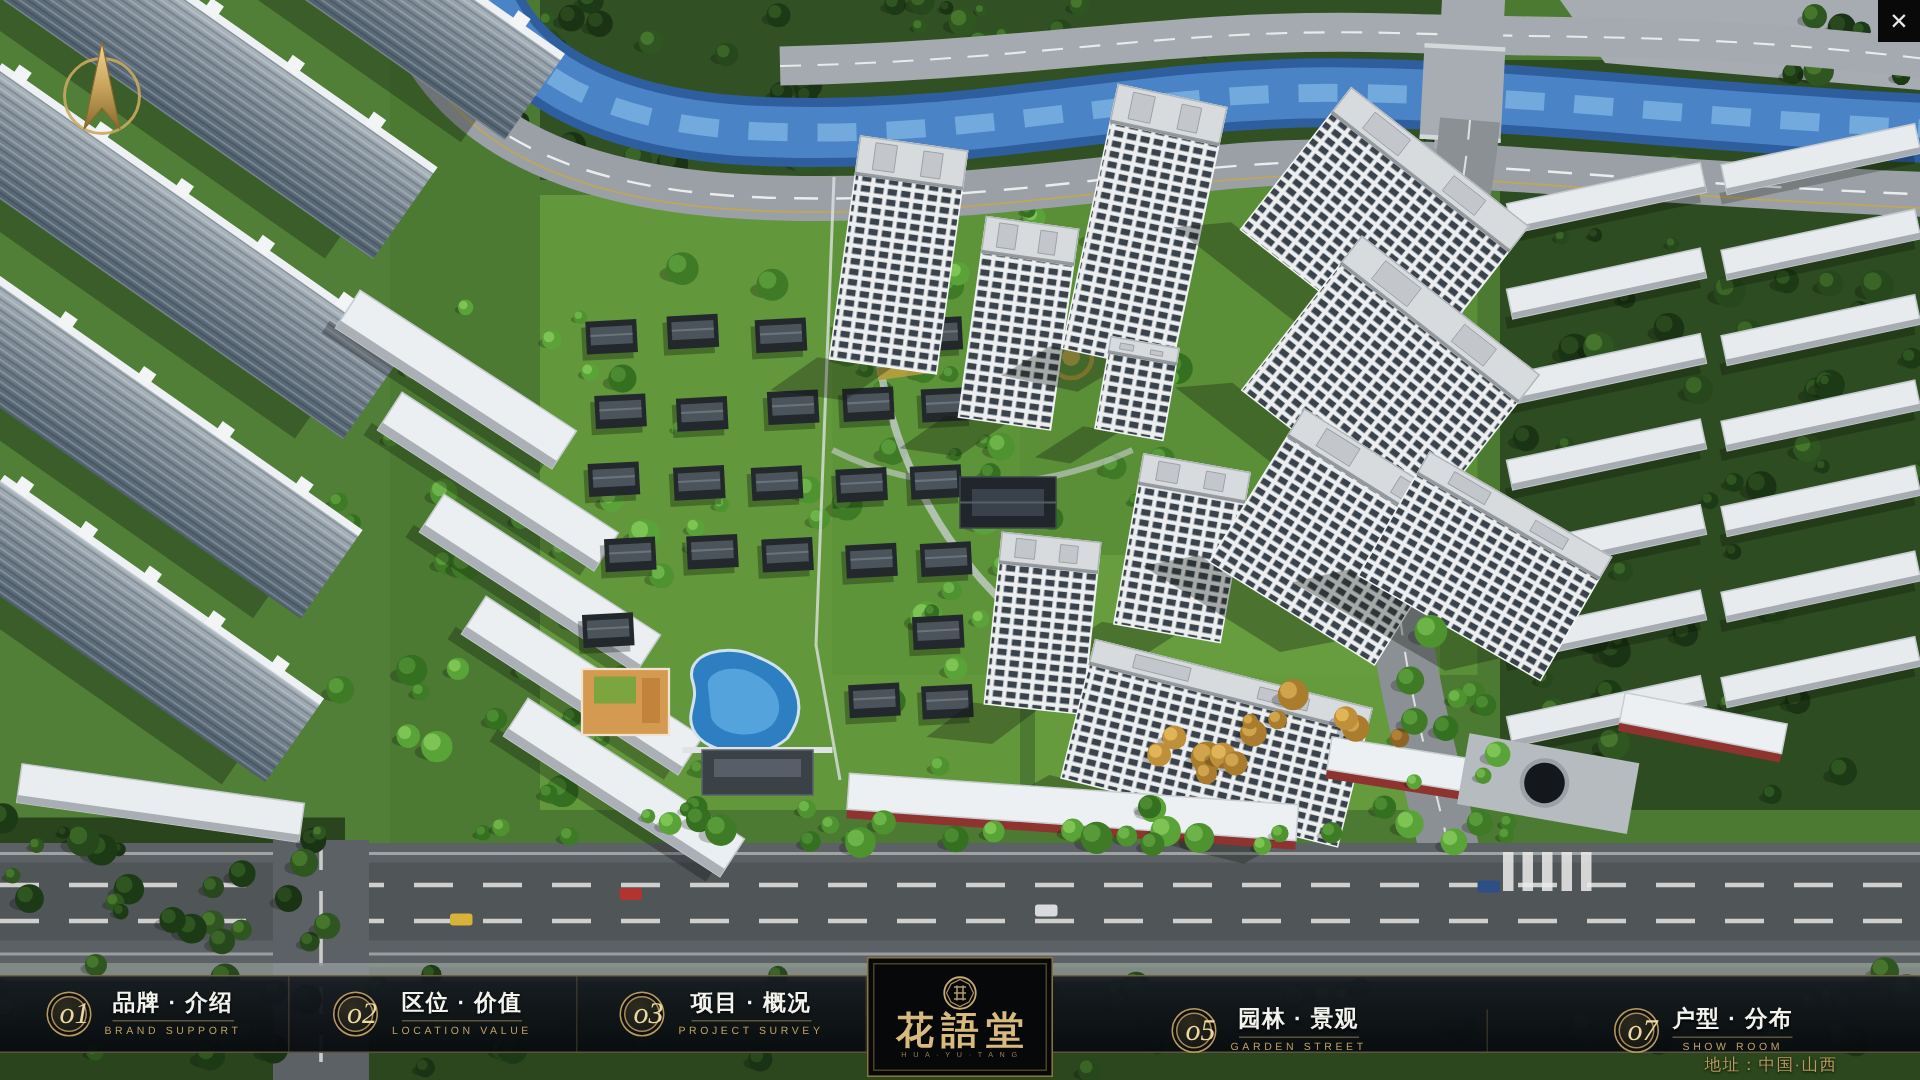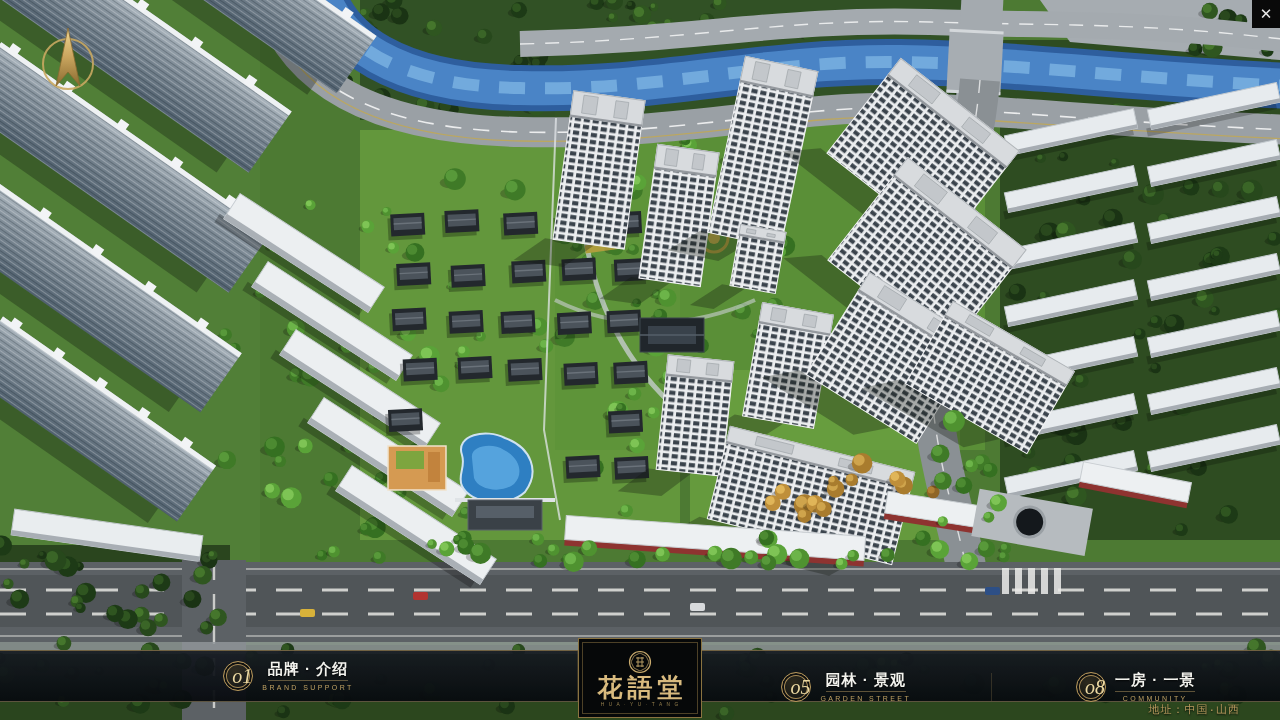--- a/index.html
+++ b/index.html
@@ -1737,6 +1737,15 @@
         <div class="nav-sub">BRAND SUPPORT</div>
       </div>
     </div>
+    <div class="nav-item">
+      <div class="badge">
+          <span>o2</span>
+        </div>
+      <div class="nav-text">
+        <div class="nav-title">区位 · 价值</div>
+        <div class="nav-sub">LOCATION VALUE</div>
+      </div>
+    </div>
   </div>
   <div class="bar-right">
     <div class="nav-item">

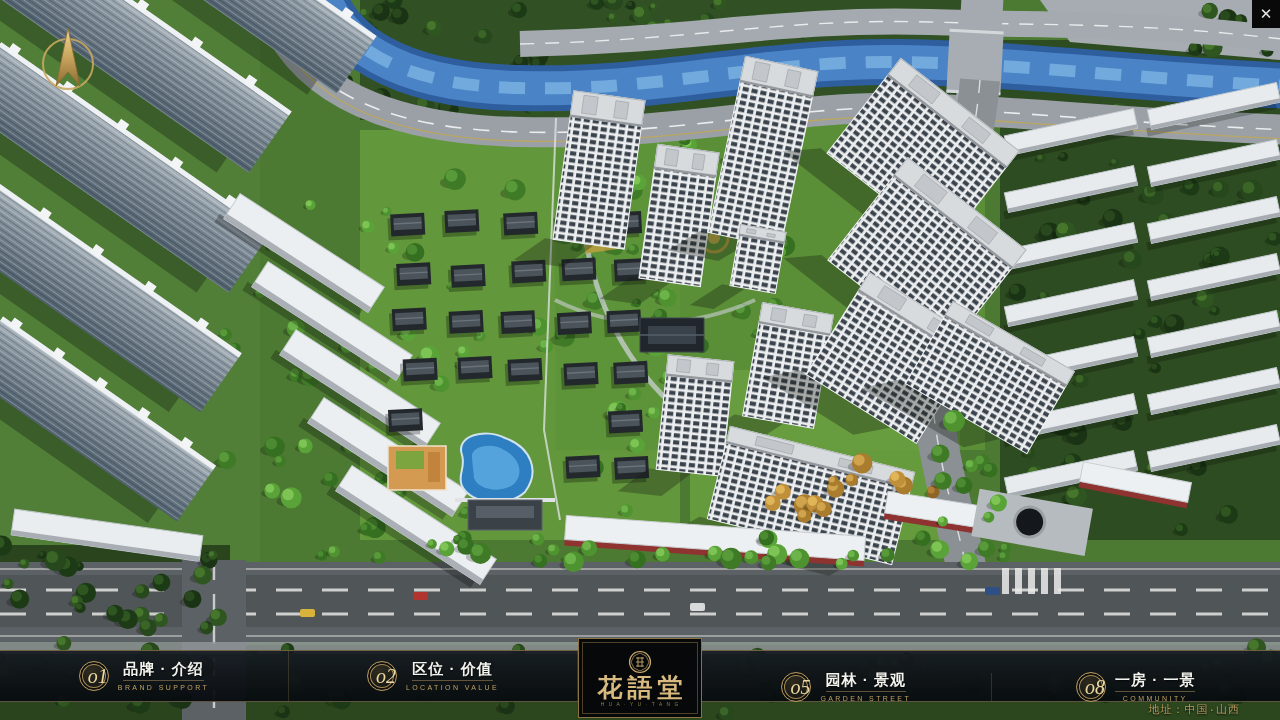--- a/index.html
+++ b/index.html
@@ -1746,6 +1746,15 @@
         <div class="nav-sub">LOCATION VALUE</div>
       </div>
     </div>
+    <div class="nav-item">
+      <div class="badge">
+          <span>o3</span>
+        </div>
+      <div class="nav-text">
+        <div class="nav-title">项目 · 概况</div>
+        <div class="nav-sub">PROJECT SURVEY</div>
+      </div>
+    </div>
   </div>
   <div class="bar-right">
     <div class="nav-item">

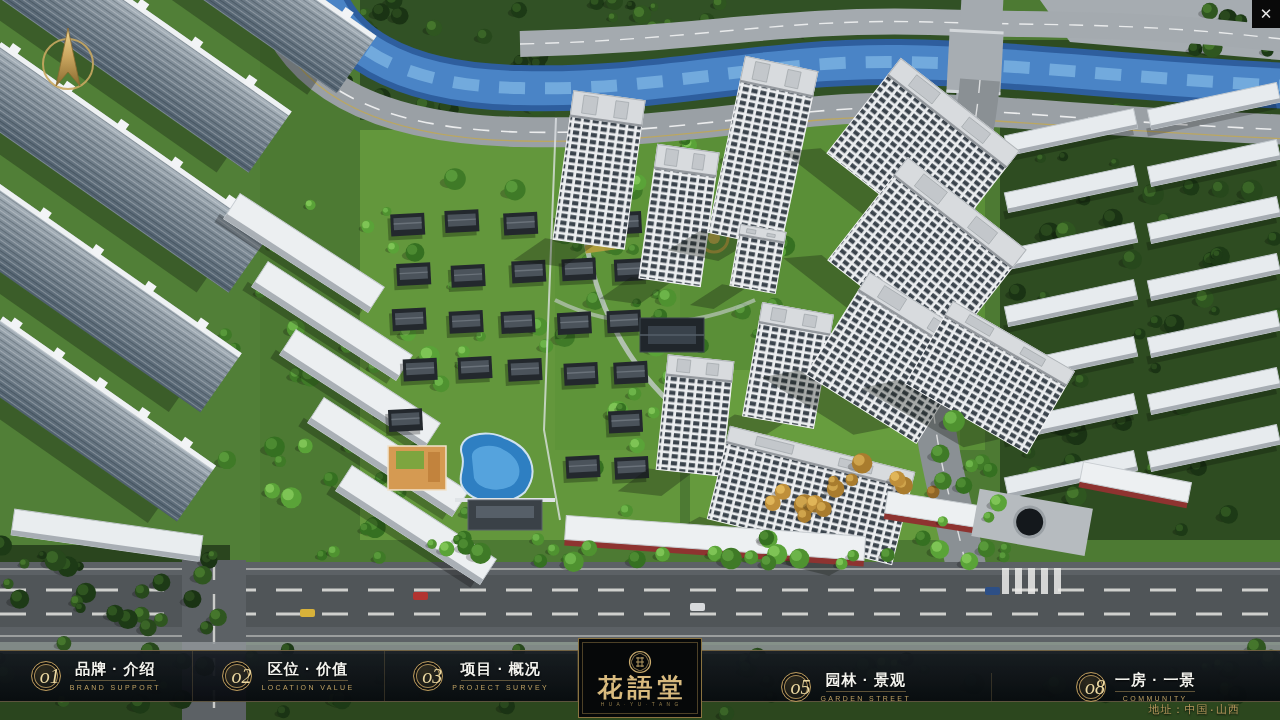--- a/index.html
+++ b/index.html
@@ -1768,6 +1768,15 @@
     </div>
     <div class="nav-item">
       <div class="badge">
+          <span>o7</span>
+        </div>
+      <div class="nav-text">
+        <div class="nav-title">户型 · 分布</div>
+        <div class="nav-sub">SHOW ROOM</div>
+      </div>
+    </div>
+    <div class="nav-item">
+      <div class="badge">
           <span>o8</span>
         </div>
       <div class="nav-text">

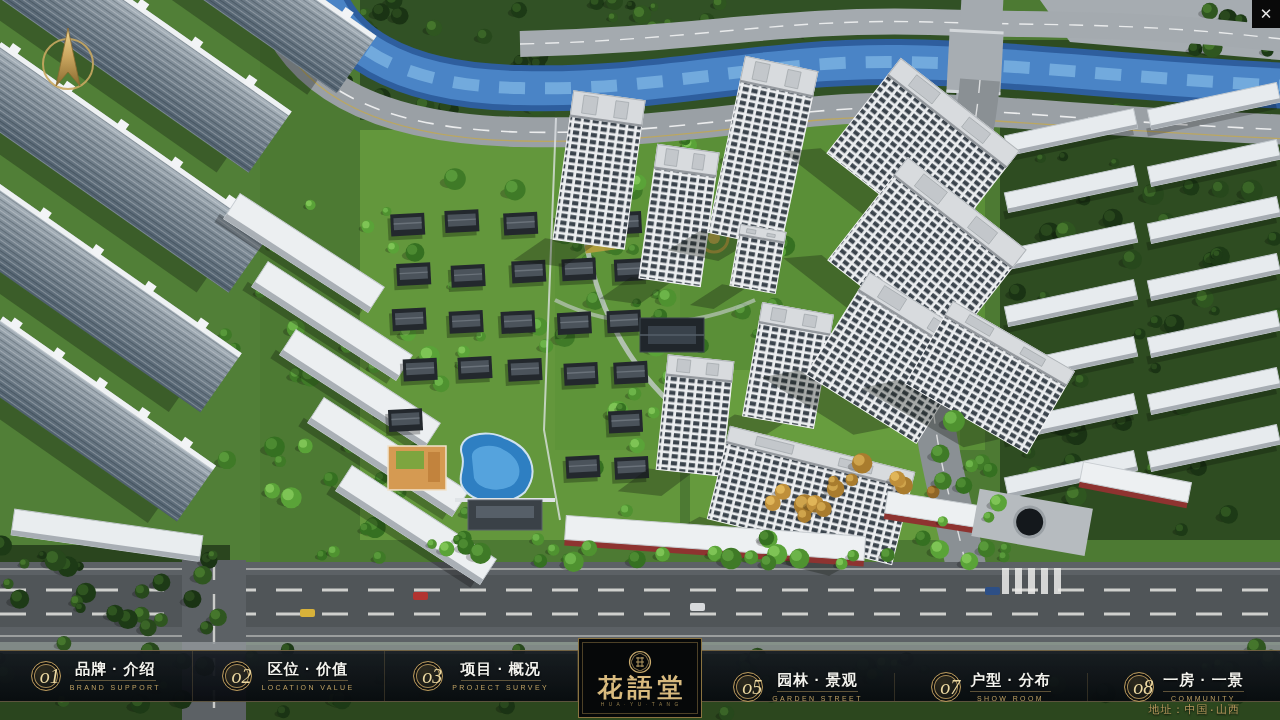--- a/index.html
+++ b/index.html
@@ -1775,15 +1775,6 @@
         <div class="nav-sub">SHOW ROOM</div>
       </div>
     </div>
-    <div class="nav-item">
-      <div class="badge">
-          <span>o8</span>
-        </div>
-      <div class="nav-text">
-        <div class="nav-title">一房 · 一景</div>
-        <div class="nav-sub">COMMUNITY</div>
-      </div>
-    </div>
   </div>
 </div>
 

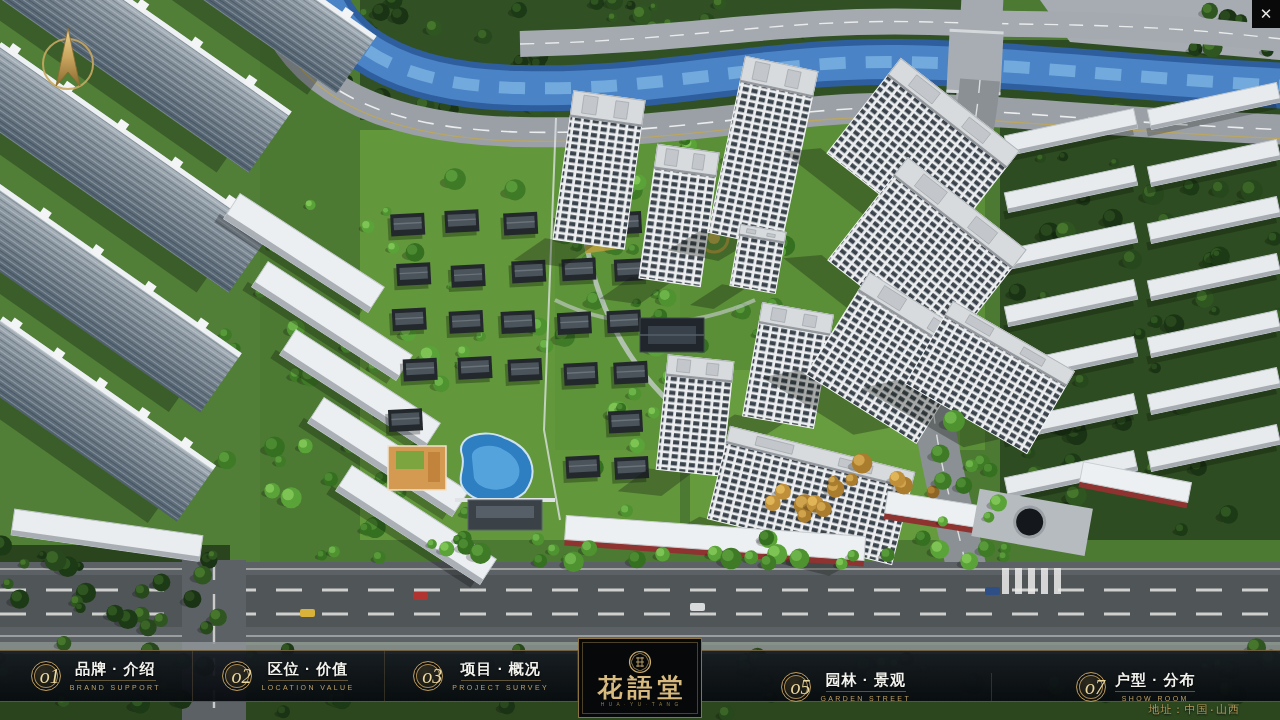--- a/index.html
+++ b/index.html
@@ -50,8 +50,8 @@
   .logo-sub{font-size:6px;color:#97814e;letter-spacing:2px;transform:scale(.8);white-space:nowrap;}
 
   
-  .address{position:absolute;right:40px;top:702px;z-index:6;font-size:11px;color:#bb9c5f;
-    letter-spacing:1px;text-shadow:0 1px 2px #000;font-family:Liberation Mono, monospace;}
+  .address{position:absolute;right:55px;top:702px;z-index:6;font-size:11px;color:#bb9c5f;
+    letter-spacing:1px;text-shadow:0 1px 2px #000;}
 </style>
 </head>
 <body>

